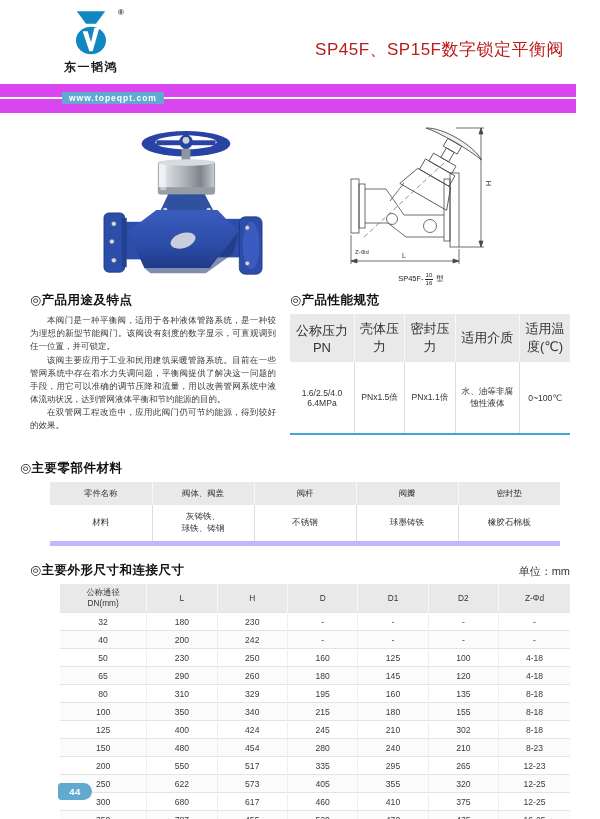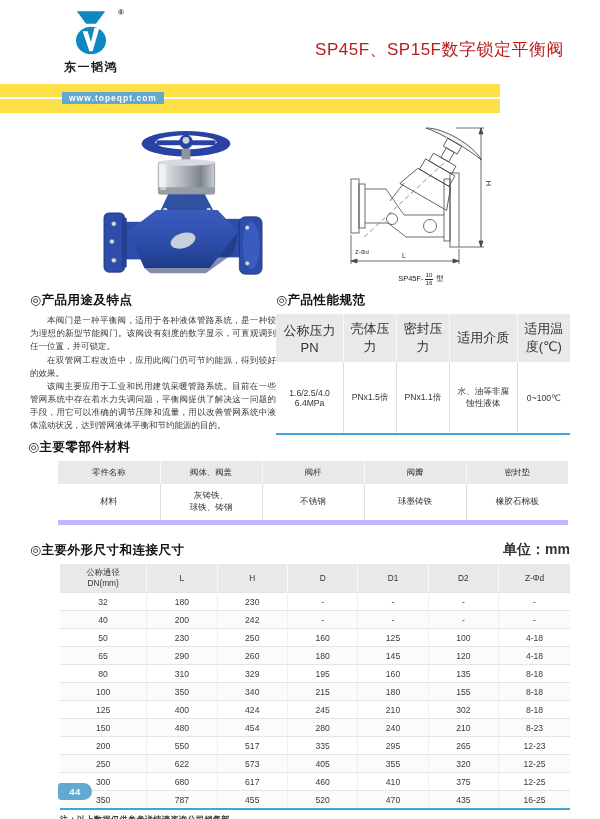--- a/index.html
+++ b/index.html
@@ -15,7 +15,7 @@
   .page-title { position:absolute; right:36px; top:38px; font-size:17px; font-weight:normal; color:#b91c1c; letter-spacing:0.5px; }
 
   
-  .banner { position:absolute; left:0; top:84px; width:500px; height:29px; background:#fde047; }
+  .banner { position:absolute; left:0; top:84px; width:576px; height:29px; background:#d946ef; }
   .banner-rule { position:absolute; left:0; top:13px; width:100%; height:1.5px; background:#ffffff; }
   .banner-site { position:absolute; left:62px; top:7.5px; background:#61a9ce; padding:0 7px; font-size:8.5px; line-height:12px; font-weight:bold; color:#fff; letter-spacing:1px; }
 

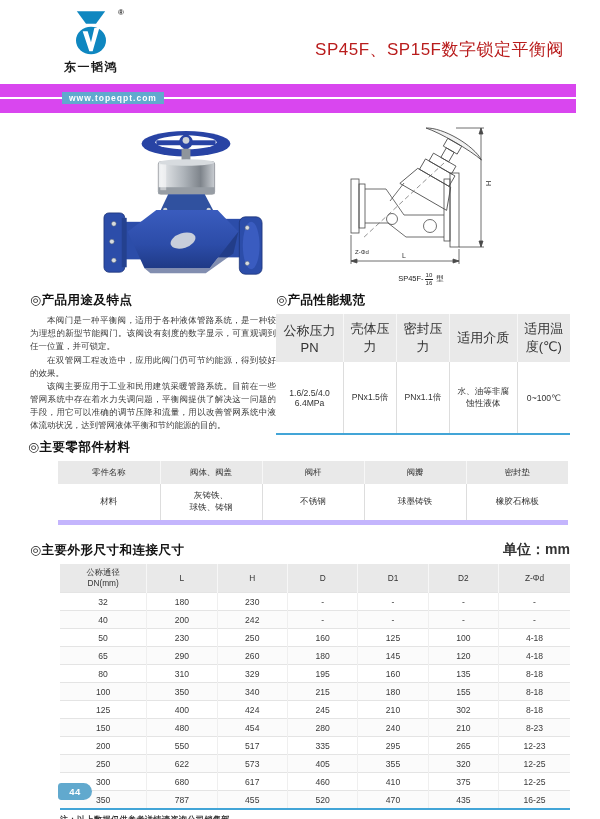--- a/index.html
+++ b/index.html
@@ -32,7 +32,7 @@
 
   h2.sec-heading { font-size:12.5px; font-weight:bold; color:#111; letter-spacing:0.5px; margin-bottom:5px; }
 
-  .two-col { display:flex; padding:3px 30px 0 30px; }
+  .two-col { display:flex; padding:3px 30px 0 30px; gap:14px; }
   .usage-col { width:246px; flex:none; }
   .usage-col p { font-size:8.5px; line-height:1.55; color:#3a3a3a; text-indent:2em; text-align:justify; }
   .perf-col { flex:1; }

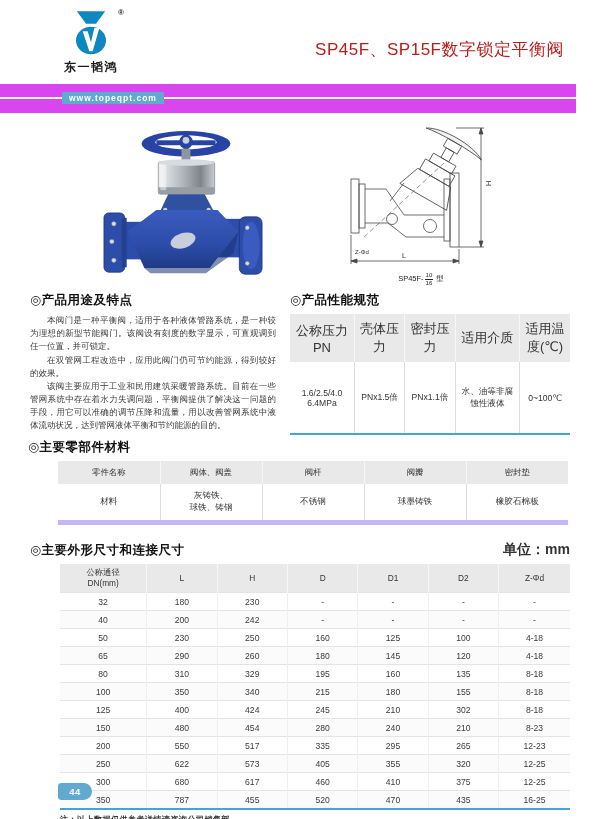--- a/index.html
+++ b/index.html
@@ -196,8 +196,8 @@
       <section class="usage-col">
         <h2 class="sec-heading">◎产品用途及特点</h2>
         <p>本阀门是一种平衡阀，适用于各种液体管路系统，是一种较为理想的新型节能阀门。该阀设有刻度的数字显示，可直观调到任一位置，并可锁定。</p>
+        <p>该阀主要应用于工业和民用建筑采暖管路系统。目前在一些管网系统中存在着水力失调问题，平衡阀提供了解决这一问题的手段，用它可以准确的调节压降和流量，用以改善管网系统中液体流动状况，达到管网液体平衡和节约能源的目的。</p>
         <p>在双管网工程改造中，应用此阀门仍可节约能源，得到较好的效果。</p>
-        <p>该阀主要应用于工业和民用建筑采暖管路系统。目前在一些管网系统中存在着水力失调问题，平衡阀提供了解决这一问题的手段，用它可以准确的调节压降和流量，用以改善管网系统中液体流动状况，达到管网液体平衡和节约能源的目的。</p>
       </section>
 
       <section class="perf-col">

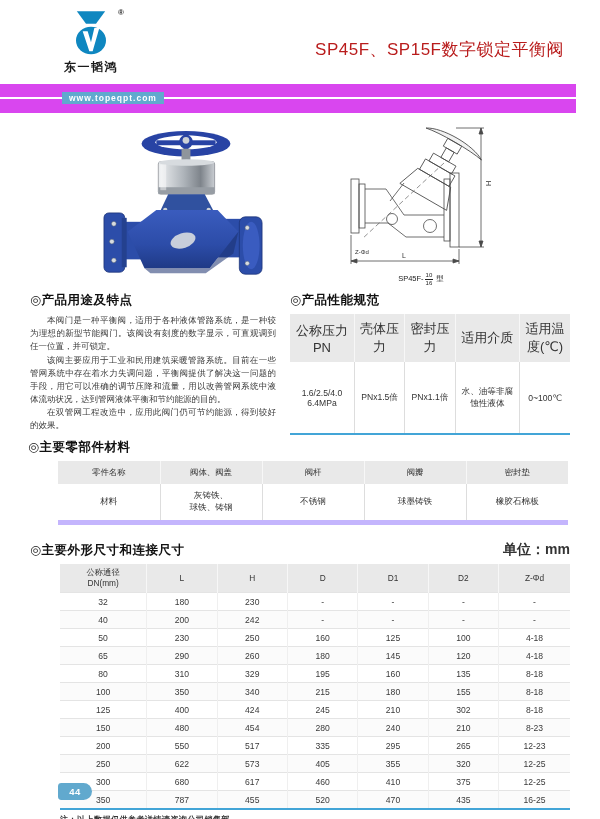--- a/index.html
+++ b/index.html
@@ -46,7 +46,7 @@
   .perf-table td { font-size:8.6px; height:72px; border-left:1px solid #ddd; padding:2px; }
   .perf-table th:first-child, .perf-table td:first-child { border-left:none; }
 
-  .materials-sec { padding:0 28px; margin-top:4px; }
+  .materials-sec { padding:0 20px; margin-top:25px; }
   .materials-table { margin-left:30px; width:510px; border-bottom:5px solid #c4b5fd; }
   .materials-table th { font-size:8.4px; padding:6px 2px; border-left:1px solid #f7f7f7; }
   .materials-table td { font-size:8.6px; padding:6px 2px; height:36px; border-left:1px solid #ddd; }

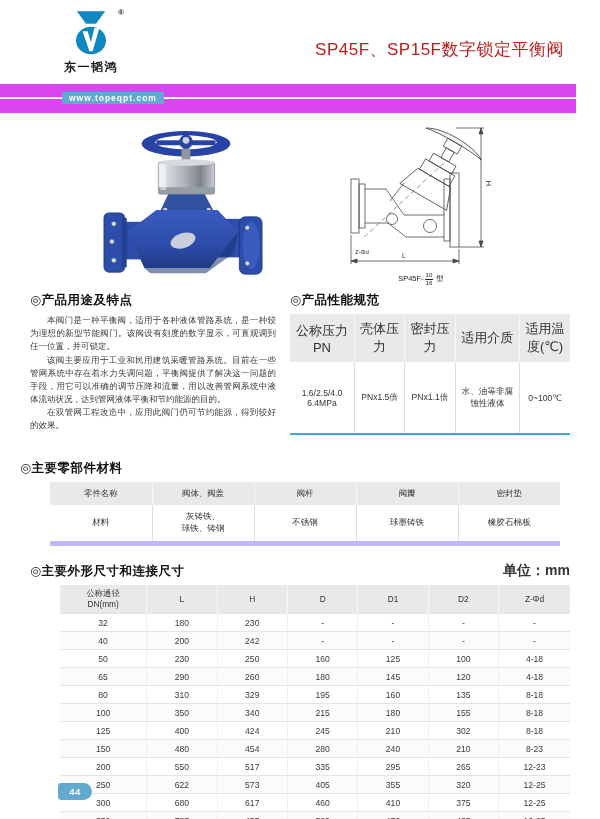--- a/index.html
+++ b/index.html
@@ -55,7 +55,7 @@
   .dims-sec { padding:0 30px; margin-top:16px; }
   .dims-head-row { display:flex; justify-content:space-between; align-items:flex-end; margin-bottom:5px; }
   .dims-head-row h2 { margin-bottom:0; }
-  .unit-label { font-size:14px; color:#333;font-weight:bold; }
+  .unit-label { font-size:11px; color:#333; }
   .dims-table { margin-left:30px; width:510px; border-bottom:2px solid #43a5d7; }
   .dims-table th { font-size:8.3px; padding:3px 2px; line-height:1.35; border-left:1px solid #f7f7f7; }
   .dims-table td { font-size:8.6px; padding:3.5px 2px; border-top:1px solid #e4e4e4; border-left:1px solid #efefef; color:#3a3a3a; }

